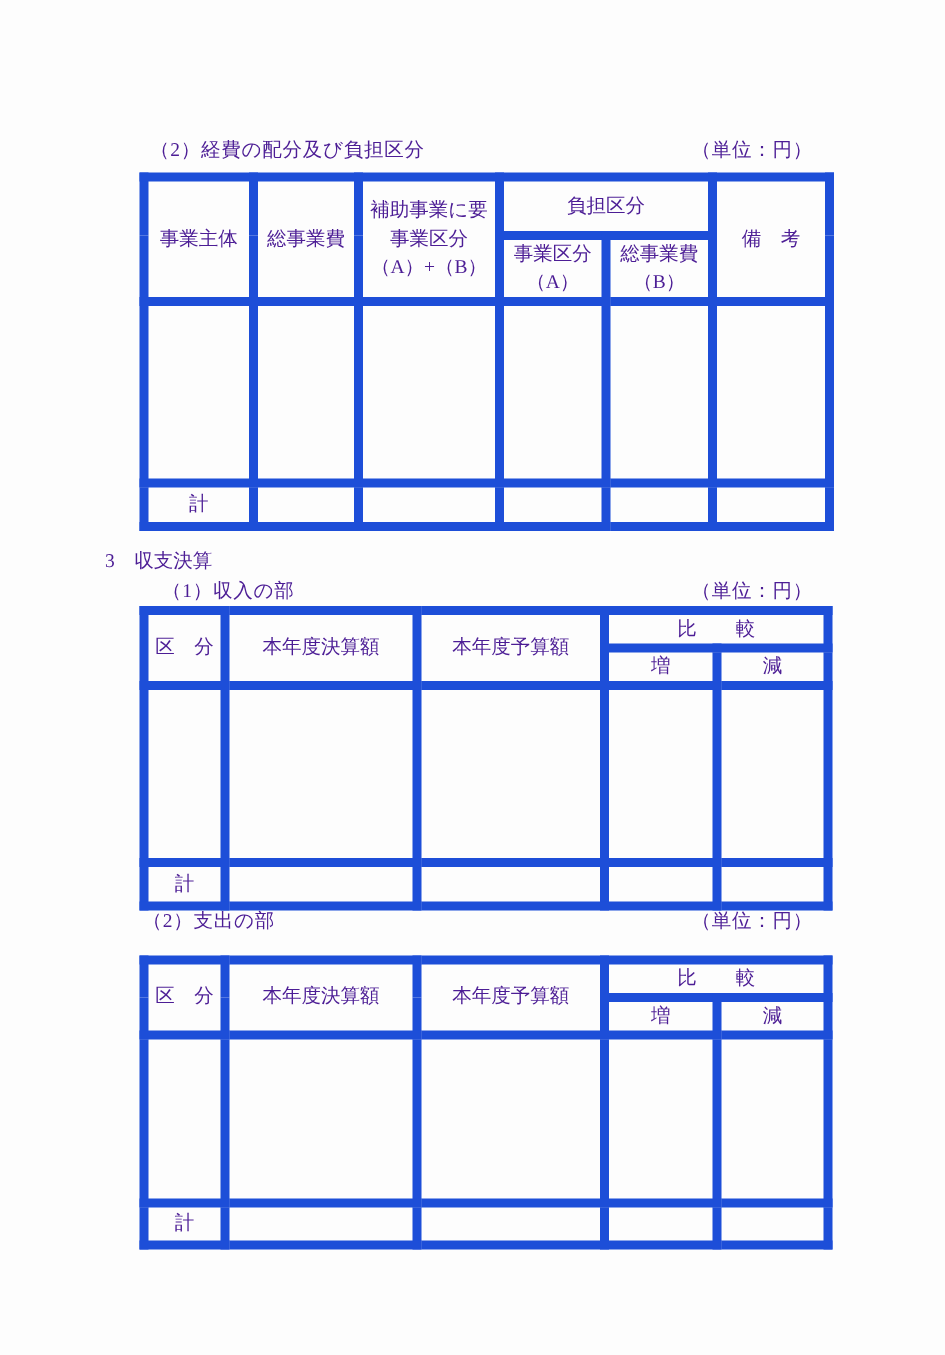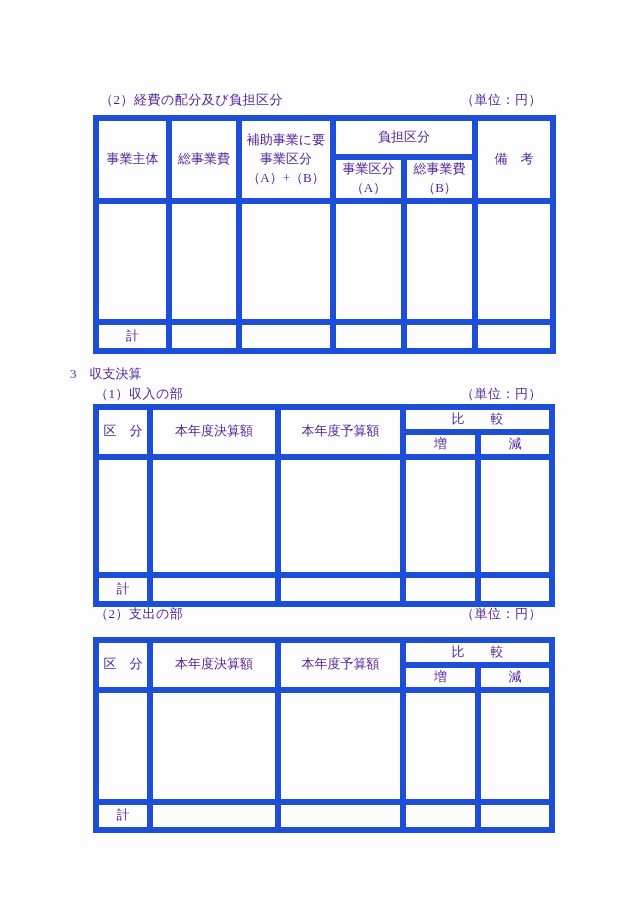--- a/index.html
+++ b/index.html
@@ -139,7 +139,7 @@
   </div>
 
   <div class="caption-row" style="left:93px; top:386px; width:449px;">
-    <span class="caption-title" style="margin-left:2px;">（1）収入の部</span>
+    <span class="caption-title" style="margin-left:15px;">（1）収入の部</span>
     <span class="caption-unit">（単位：円）</span>
   </div>
 

